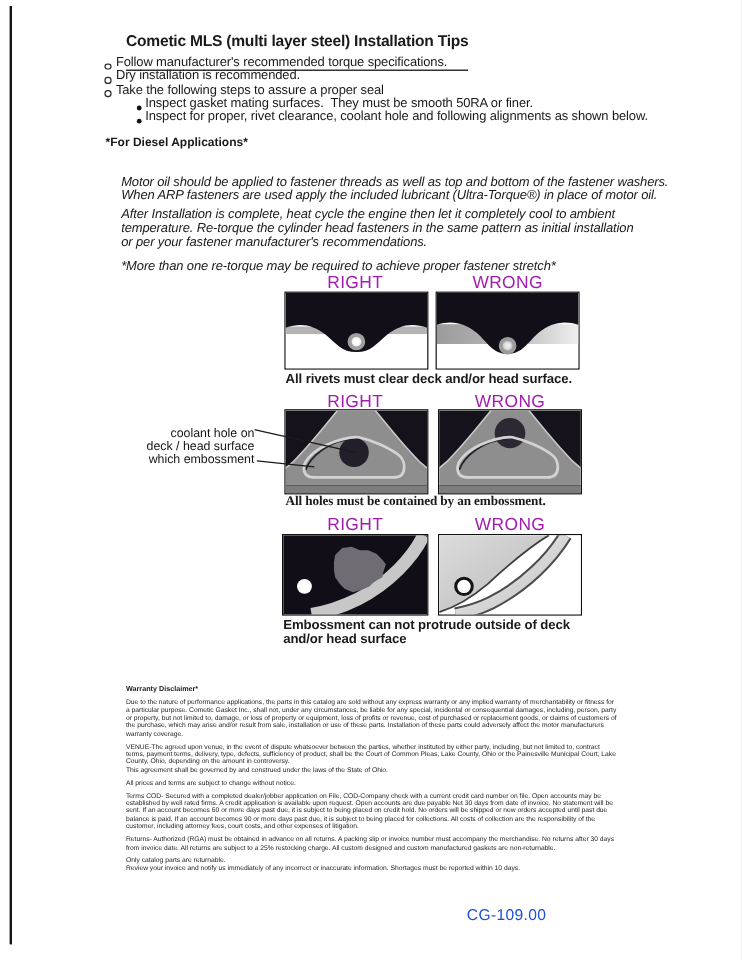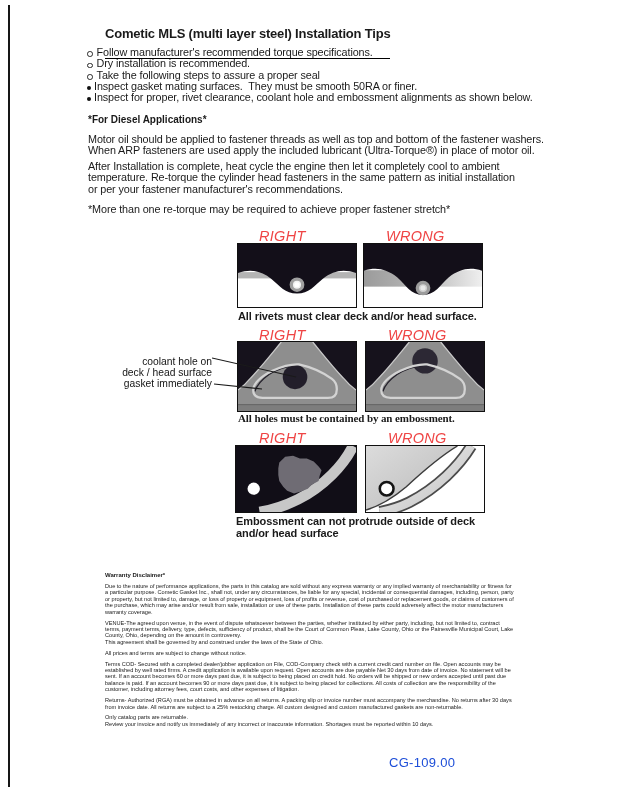--- a/index.html
+++ b/index.html
@@ -9,7 +9,7 @@
   .title{position:absolute;left:105px;top:26px;font-size:13px;font-weight:bold;letter-spacing:-0.2px;
          border-bottom:1.5px solid #000;padding-bottom:17px;margin:0;white-space:pre;}
   .bullets{position:absolute;left:87px;top:47px;}
-  .b{display:flex;align-items:center;font-size:10.8px;line-height:11.3px;letter-spacing:-0.1px;white-space:pre;}
+  .b{display:flex;align-items:flex-end;font-size:10.8px;line-height:11.3px;letter-spacing:-0.1px;white-space:pre;}
   .b .circ{flex:0 0 auto;width:3.6px;height:3.6px;border:1px solid #2a2a2a;border-radius:50%;margin:3px 4px 0 0;}
   .b .dot{flex:0 0 auto;width:4px;height:4px;background:#111;border-radius:50%;margin:3px 3px 0 0;}
   .b.sub{}

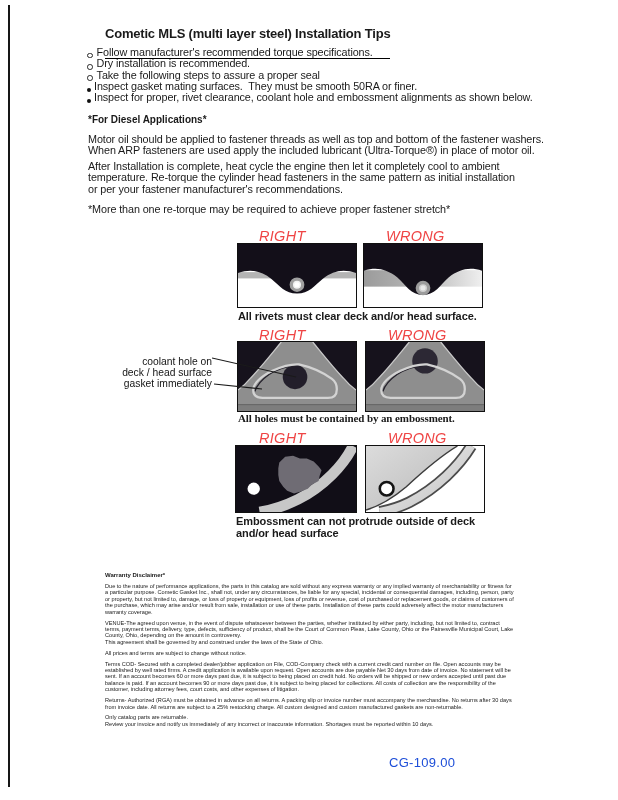--- a/index.html
+++ b/index.html
@@ -12,7 +12,7 @@
   .b{display:flex;align-items:flex-end;font-size:10.8px;line-height:11.3px;letter-spacing:-0.1px;white-space:pre;}
   .b .circ{flex:0 0 auto;width:3.6px;height:3.6px;border:1px solid #2a2a2a;border-radius:50%;margin:3px 4px 0 0;}
   .b .dot{flex:0 0 auto;width:4px;height:4px;background:#111;border-radius:50%;margin:3px 3px 0 0;}
-  .b.sub{}
+  .b.sub{margin-left:27px;}
   .diesel-h{position:absolute;left:88px;top:114px;margin:0;font-size:10px;font-weight:bold;white-space:pre;}
   .para{position:absolute;margin:0;font-size:10.8px;line-height:11.4px;letter-spacing:-0.1px;white-space:pre;}
   .p1{left:88px;top:134px;}

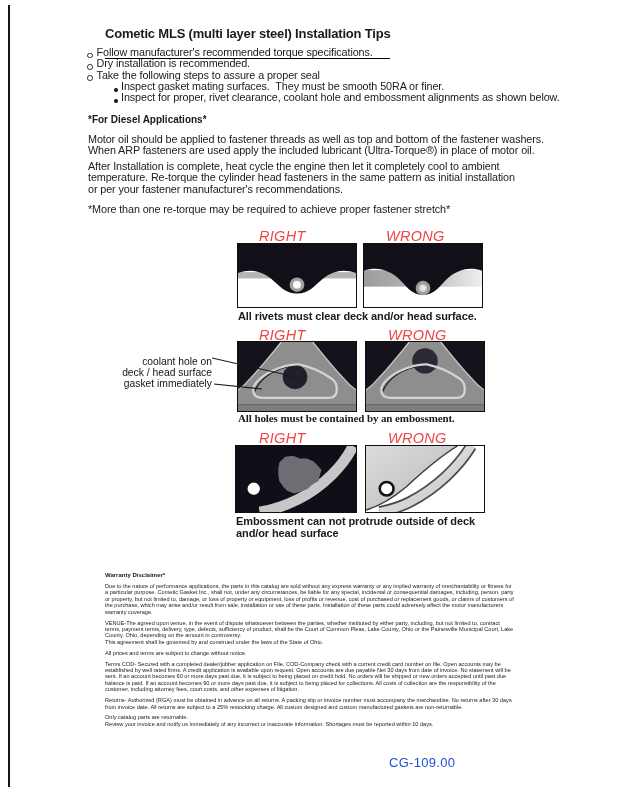--- a/index.html
+++ b/index.html
@@ -43,7 +43,7 @@
     <div class="b"><span class="circ"></span><span>Dry installation is recommended.</span></div>
     <div class="b"><span class="circ"></span><span>Take the following steps to assure a proper seal</span></div>
     <div class="b sub"><span class="dot"></span><span>Inspect gasket mating surfaces.  They must be smooth 50RA or finer.</span></div>
-    <div class="b sub"><span class="dot"></span><span>Inspect for proper, rivet clearance, coolant hole and embossment alignments as shown below.</span></div>
+    <div class="b sub"><span class="dot"></span><span>Inspect for proper, rivet clearance, coolant hole and following alignments as shown below.</span></div>
   </div>
 
   <h2 class="diesel-h">*For Diesel Applications*</h2>

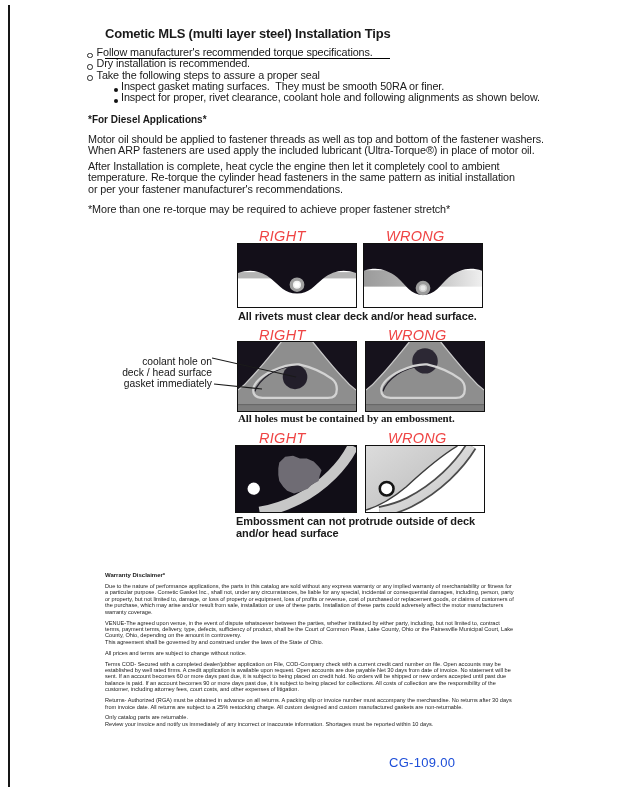--- a/index.html
+++ b/index.html
@@ -14,7 +14,7 @@
   .b .dot{flex:0 0 auto;width:4px;height:4px;background:#111;border-radius:50%;margin:3px 3px 0 0;}
   .b.sub{margin-left:27px;}
   .diesel-h{position:absolute;left:88px;top:114px;margin:0;font-size:10px;font-weight:bold;white-space:pre;}
-  .para{position:absolute;margin:0;font-size:10.8px;line-height:11.4px;letter-spacing:-0.1px;white-space:pre;}
+  .para{position:absolute;margin:13px;font-size:10.8px;line-height:11.4px;letter-spacing:-0.1px;white-space:pre;font-style:italic;}
   .p1{left:88px;top:134px;}
   .p2{left:88px;top:161px;}
   .p3{left:88px;top:204px;}

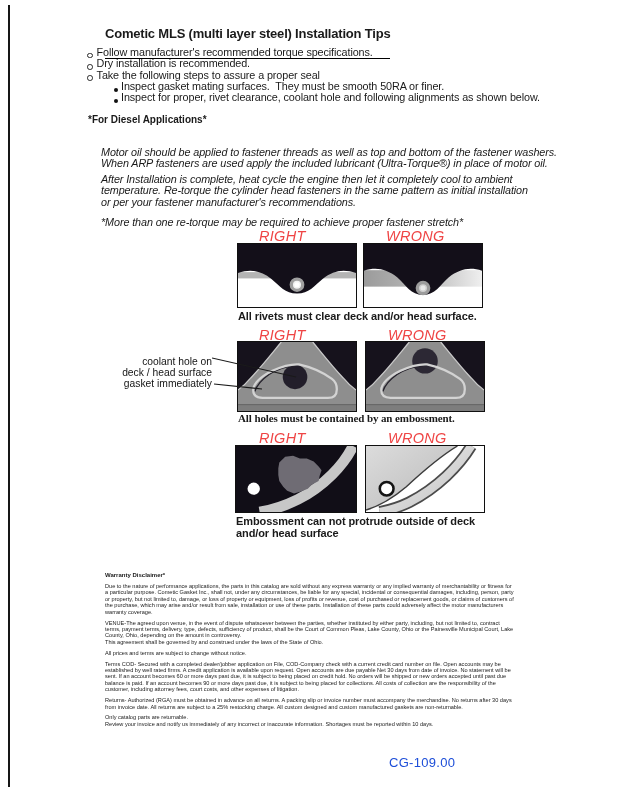--- a/index.html
+++ b/index.html
@@ -18,7 +18,7 @@
   .p1{left:88px;top:134px;}
   .p2{left:88px;top:161px;}
   .p3{left:88px;top:204px;}
-  .dg-label{position:absolute;width:74px;text-align:left;font-size:14.5px;letter-spacing:0.3px;color:#ef4444;white-space:pre;font-style:italic;}
+  .dg-label{position:absolute;width:74px;text-align:center;font-size:14.5px;letter-spacing:0.3px;color:#a21caf;white-space:pre;}
   .panel{position:absolute;border:1.6px solid #101010;background:#fff;box-sizing:border-box;}
   .panel svg{display:block;width:100%;height:100%;}
   .caption{position:absolute;font-size:11px;font-weight:bold;letter-spacing:-0.1px;line-height:11.8px;white-space:pre-line;}

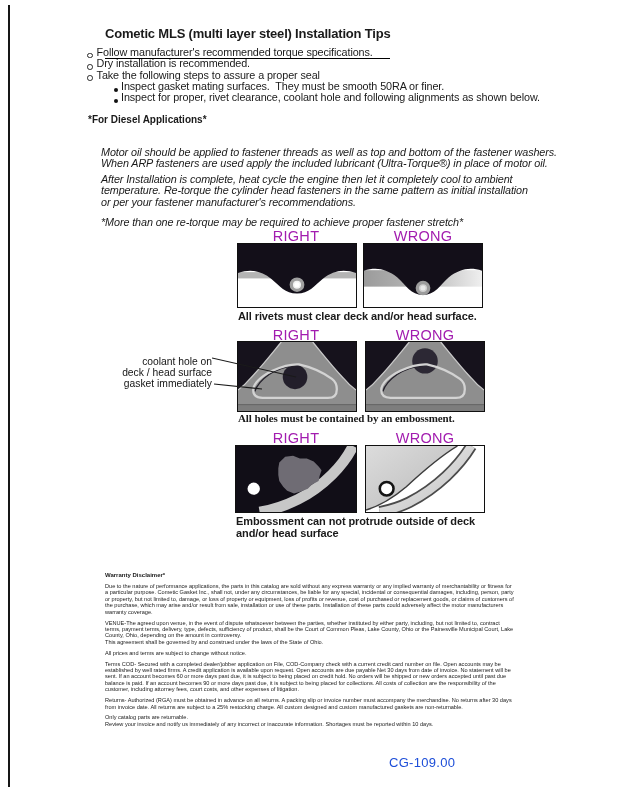--- a/index.html
+++ b/index.html
@@ -89,7 +89,7 @@
 
   <div class="side-label" style="left:118px;top:344px;width:94px;margin-top:12px;">coolant hole on
 deck / head surface</div>
-  <div class="side-label" style="left:106px;top:378px;width:106px;">gasket immediately</div>
+  <div class="side-label" style="left:106px;top:378px;width:106px;">which embossment</div>
 
   <div class="panel" style="left:237px;top:341px;width:120px;height:71px;">
     <svg viewBox="0 0 120 71" preserveAspectRatio="none">

